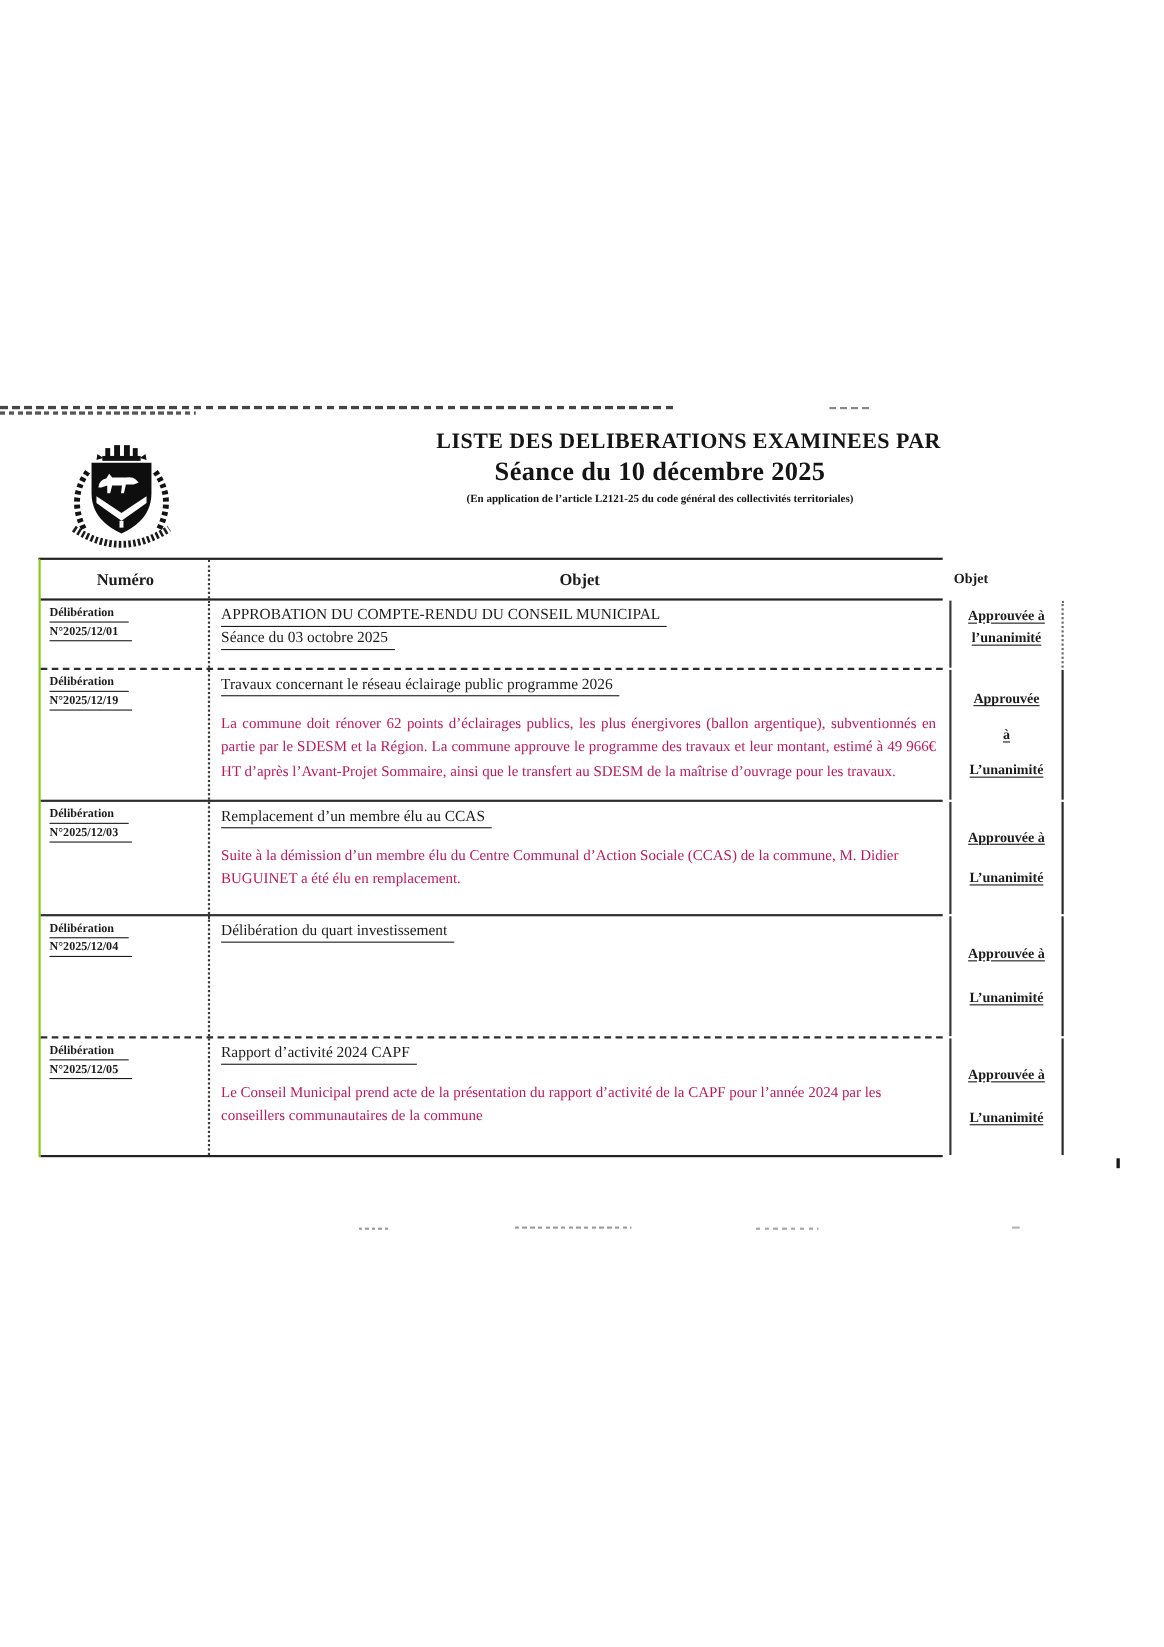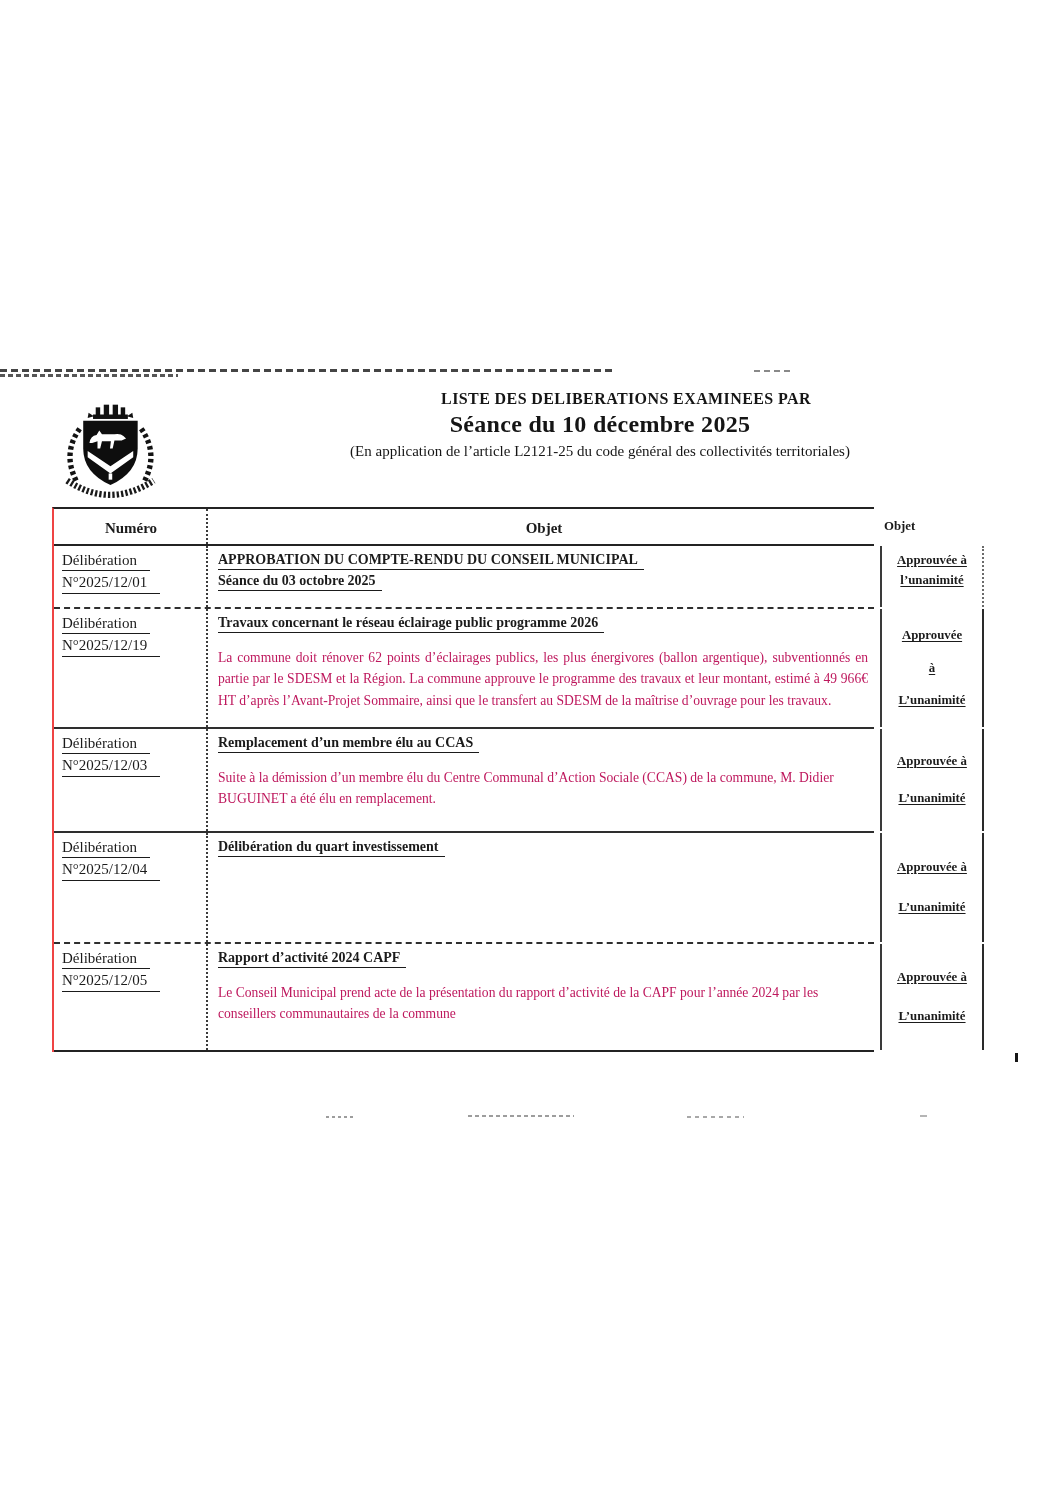--- a/index.html
+++ b/index.html
@@ -25,7 +25,7 @@
   
   .logo { position:absolute; left:55px; top:402px; width:110px; height:100px; }
   .doc-header { position:absolute; left:170px; top:390px; width:860px; text-align:center; color:#151515; }
-  .title-line1 { font-size:16px; font-weight:bold; letter-spacing:.4px; margin-left:52px; }
+  .title-line1 { font-size:20px; font-weight:bold; letter-spacing:.4px; margin-left:52px; }
   .title-line2 { font-size:16px; font-weight:bold; letter-spacing:.4px; margin-top:2px; }
   .session-title { font-size:24px; font-weight:bold; margin-top:3px; letter-spacing:.3px; }
   .subtitle { font-size:15px; font-weight:normal; margin-top:5px; }

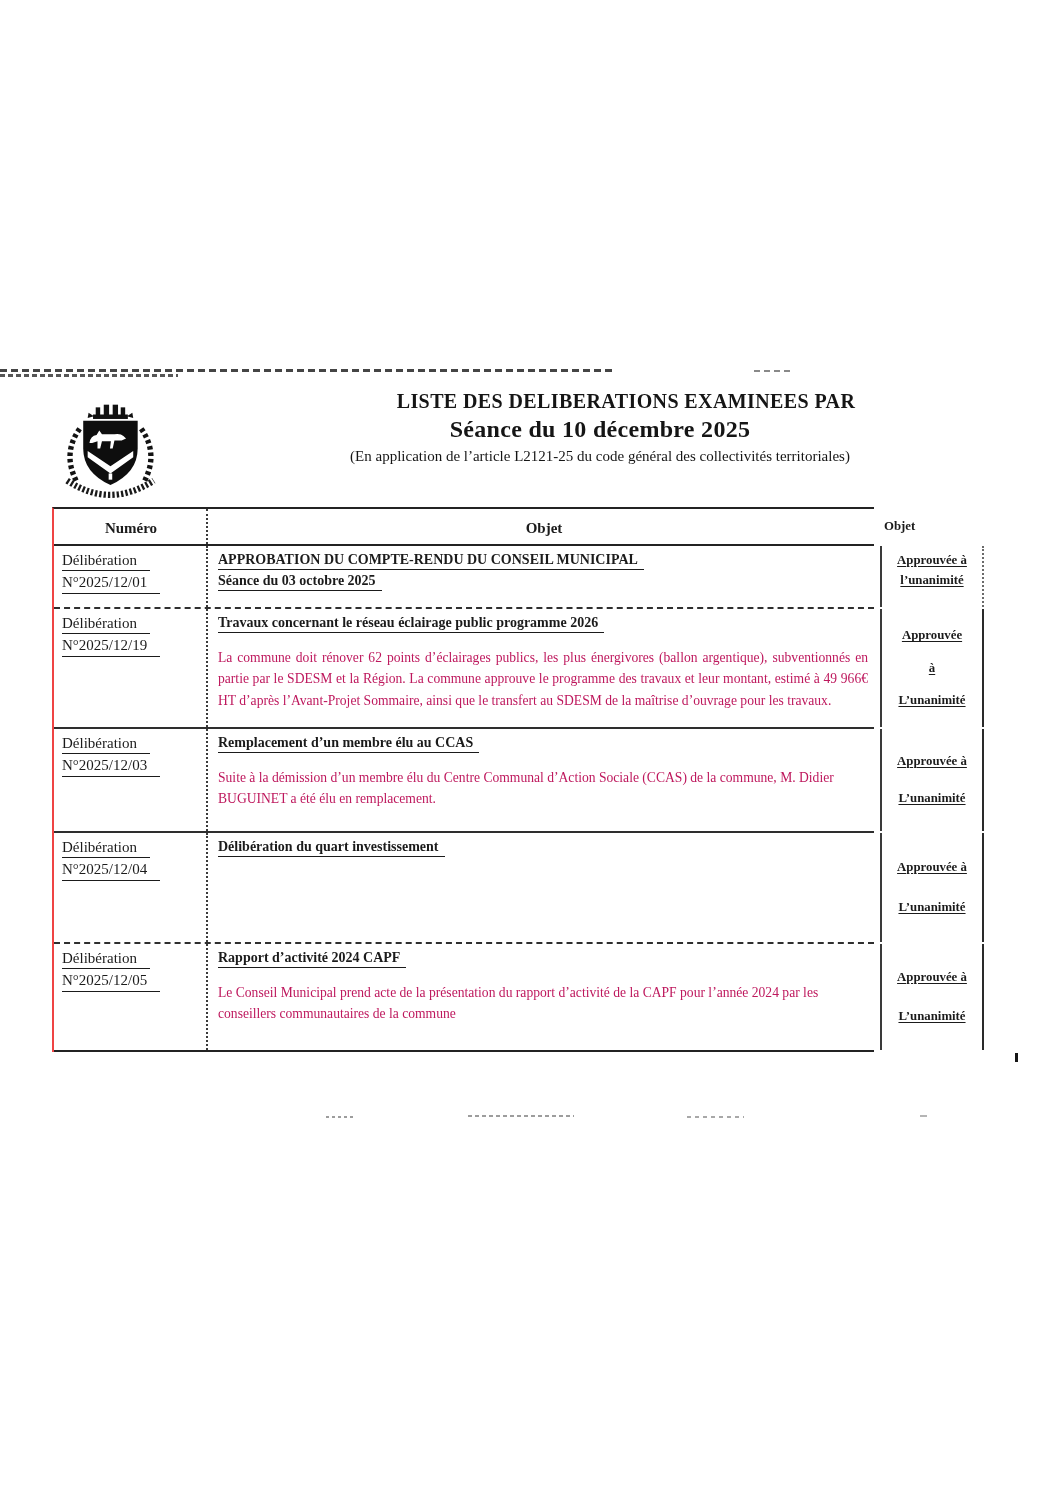--- a/index.html
+++ b/index.html
@@ -28,7 +28,7 @@
   .title-line1 { font-size:20px; font-weight:bold; letter-spacing:.4px; margin-left:52px; }
   .title-line2 { font-size:16px; font-weight:bold; letter-spacing:.4px; margin-top:2px; }
   .session-title { font-size:24px; font-weight:bold; margin-top:3px; letter-spacing:.3px; }
-  .subtitle { font-size:15px; font-weight:normal; margin-top:5px; }
+  .subtitle { font-size:10px; font-weight:bold; margin-top:5px; }
 
   
   .tbl { position:absolute; left:52px; top:507px; width:822px;

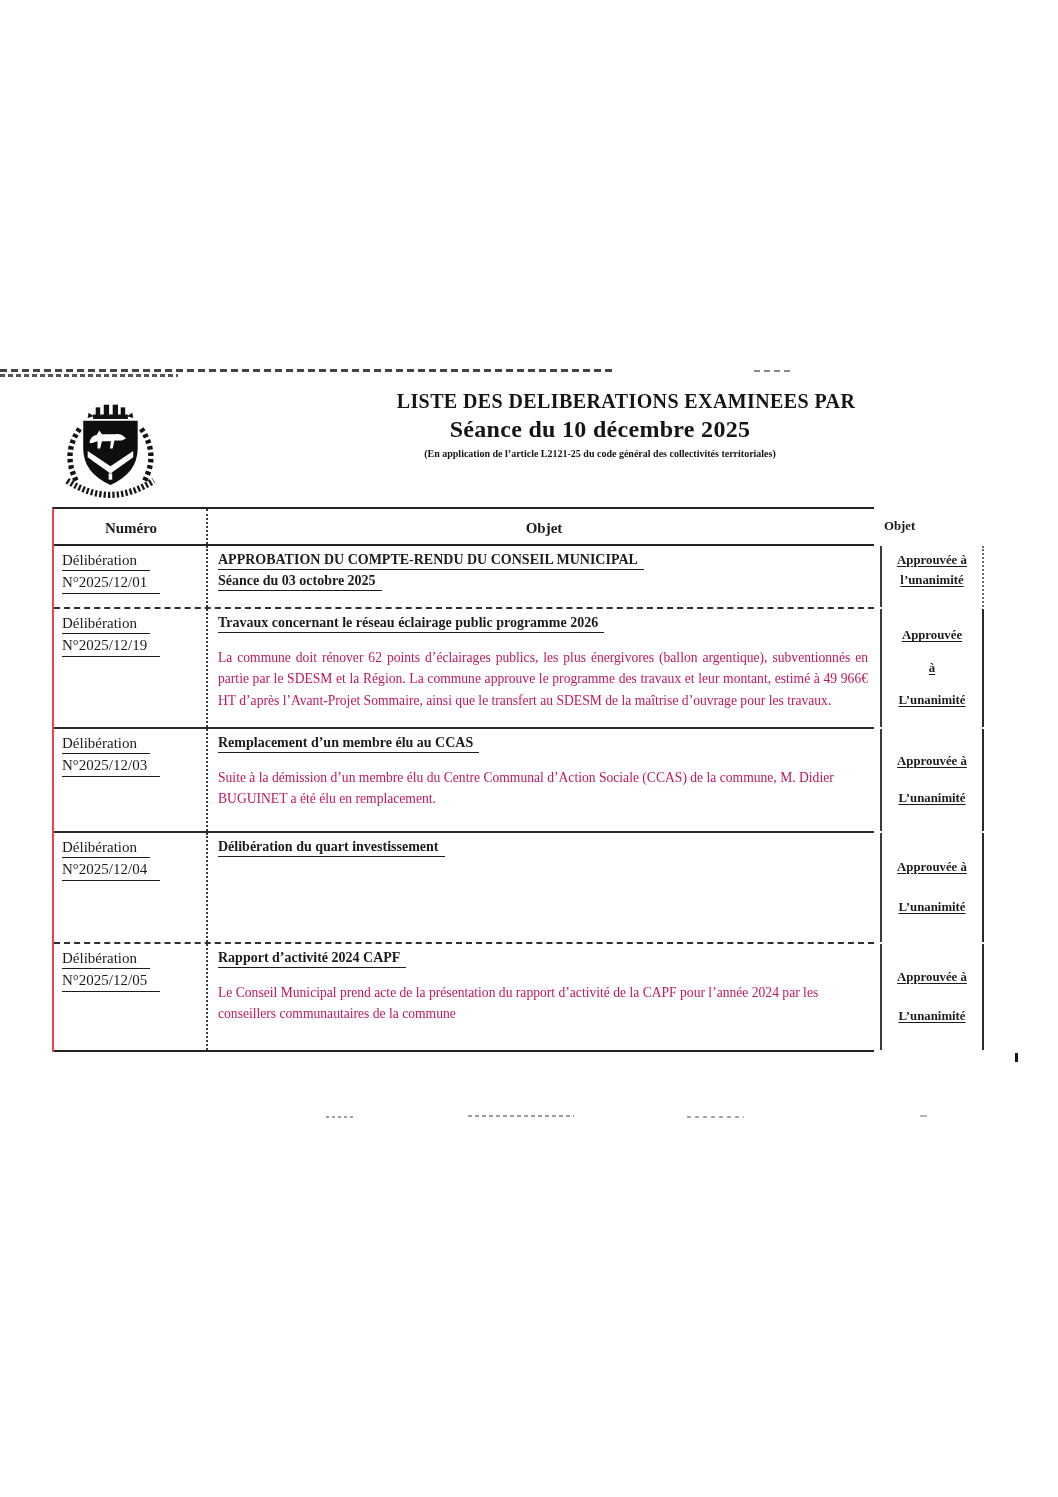--- a/index.html
+++ b/index.html
@@ -31,8 +31,8 @@
   .subtitle { font-size:10px; font-weight:bold; margin-top:5px; }
 
   
-  .tbl { position:absolute; left:52px; top:507px; width:822px;
-         border-top:2px solid #232323; border-left:2px solid #ef4444; color:#1b1b1b; }
+  .tbl { position:absolute; left:35px; top:507px; width:822px;
+         border-top:2px solid #232323; border-left:2px solid #84cc16; color:#1b1b1b; }
   .row { display:grid; grid-template-columns:154px 674px 102px; }
   .row .c1 { border-right:2px dotted #3a3a3a; }
   .row .c2 { border-right:2px solid #3a3a3a; }

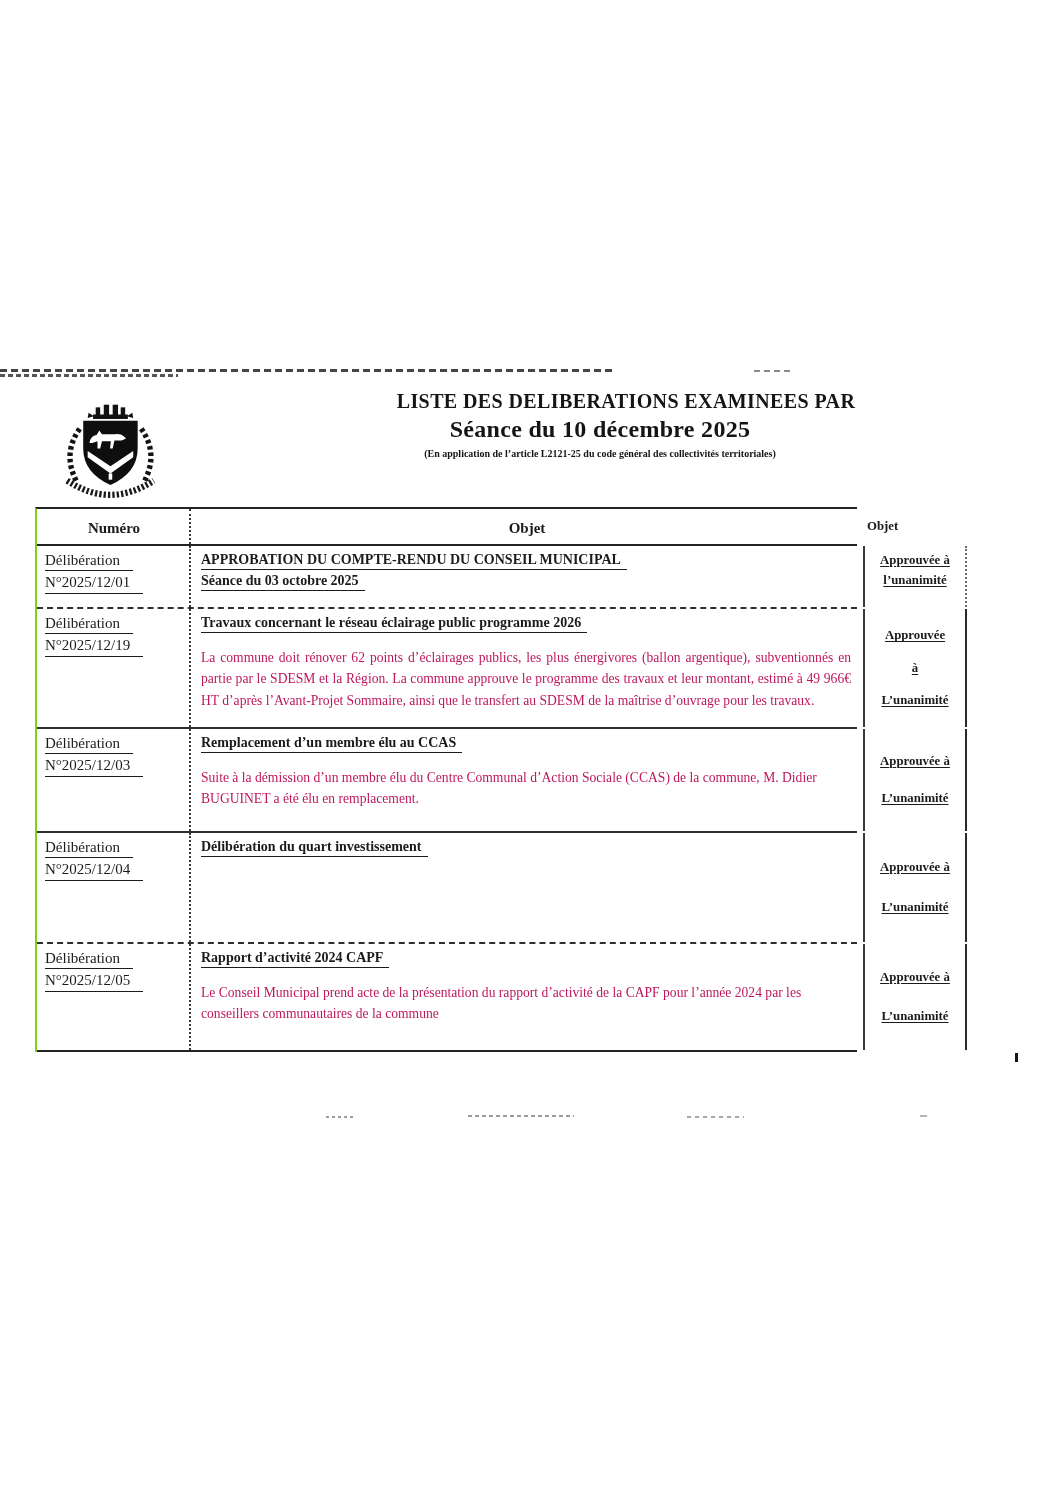--- a/index.html
+++ b/index.html
@@ -49,7 +49,7 @@
   .r5 { height:108px; border-bottom:2px solid  #232323; }
 
   .c1 { padding:4px 6px 0 8px; }
-  .numline { display:inline-block; font-weight:normal; font-size:15px;
+  .numline { display:inline-block; font-weight:bold; font-size:11px;
              border-bottom:1.6px solid #1b1b1b; padding-right:13px; line-height:1.35; }
   .numwrap { display:flex; flex-direction:column; align-items:flex-start; gap:1px; }
 

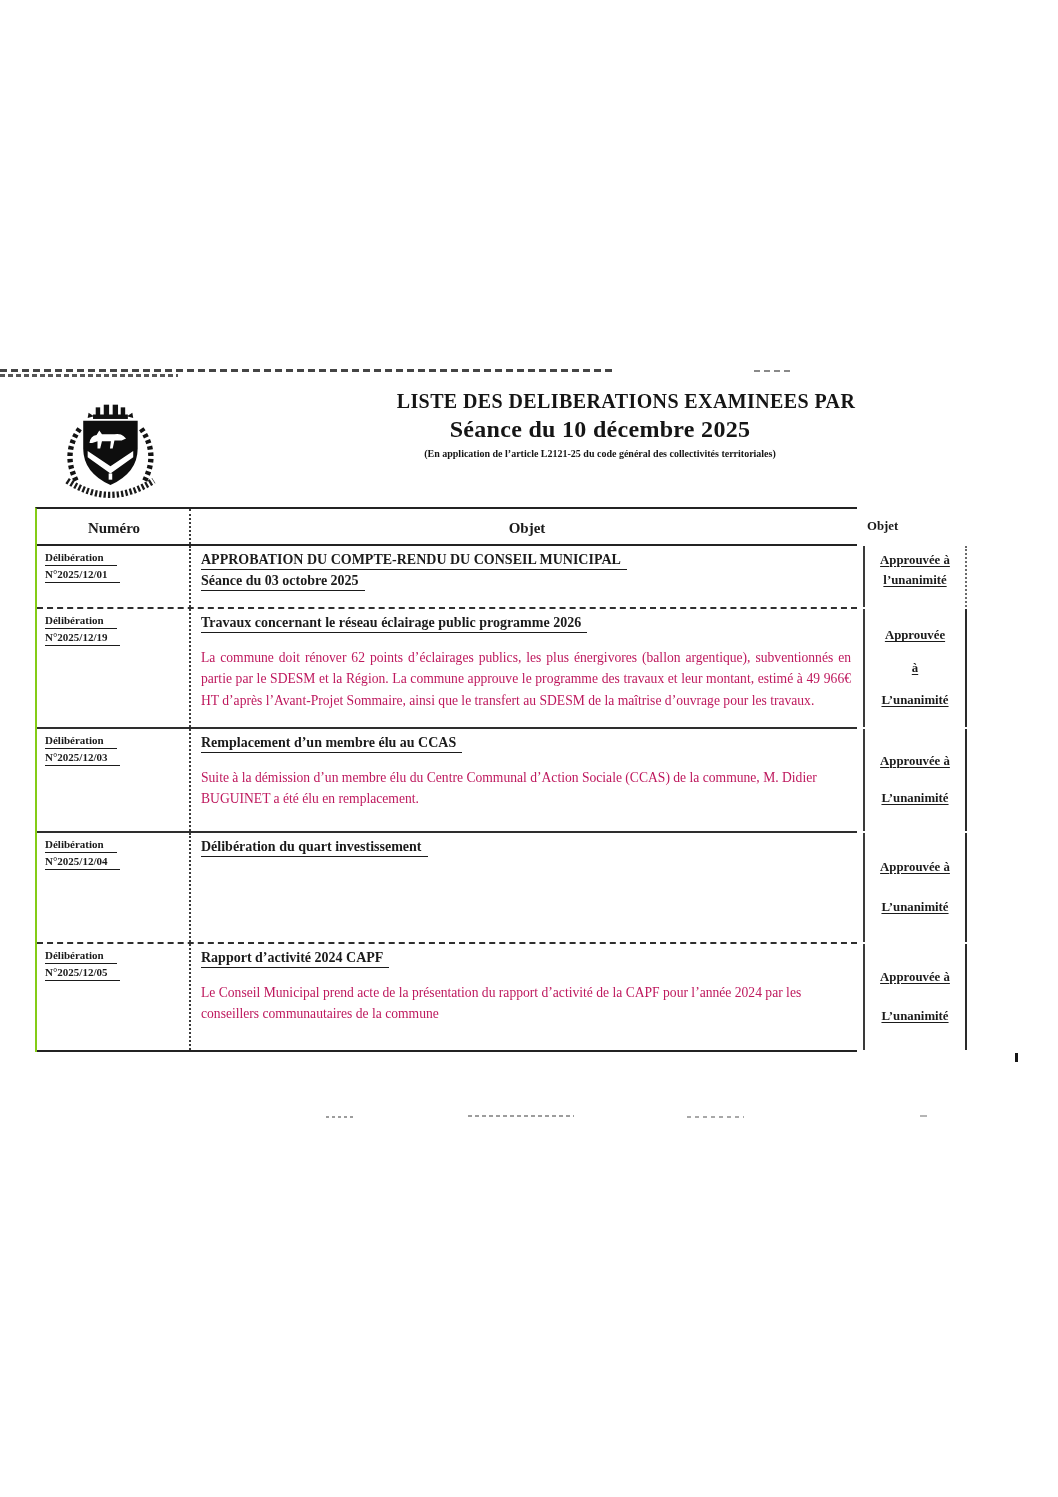--- a/index.html
+++ b/index.html
@@ -54,7 +54,7 @@
   .numwrap { display:flex; flex-direction:column; align-items:flex-start; gap:1px; }
 
   .c2 { padding:4px 12px 4px 10px; }
-  .obj-title { display:inline-block; font-weight:bold; font-size:14px;
+  .obj-title { display:inline-block; font-weight:normal; font-size:14px;
                border-bottom:1.6px solid #1b1b1b; padding-right:6px; line-height:1.3; margin-bottom:2px; }
   .obj-body { font-size:13.6px; line-height:1.56; margin-top:12px; color:#be185d; }
   .justify .obj-body { text-align:justify; }

